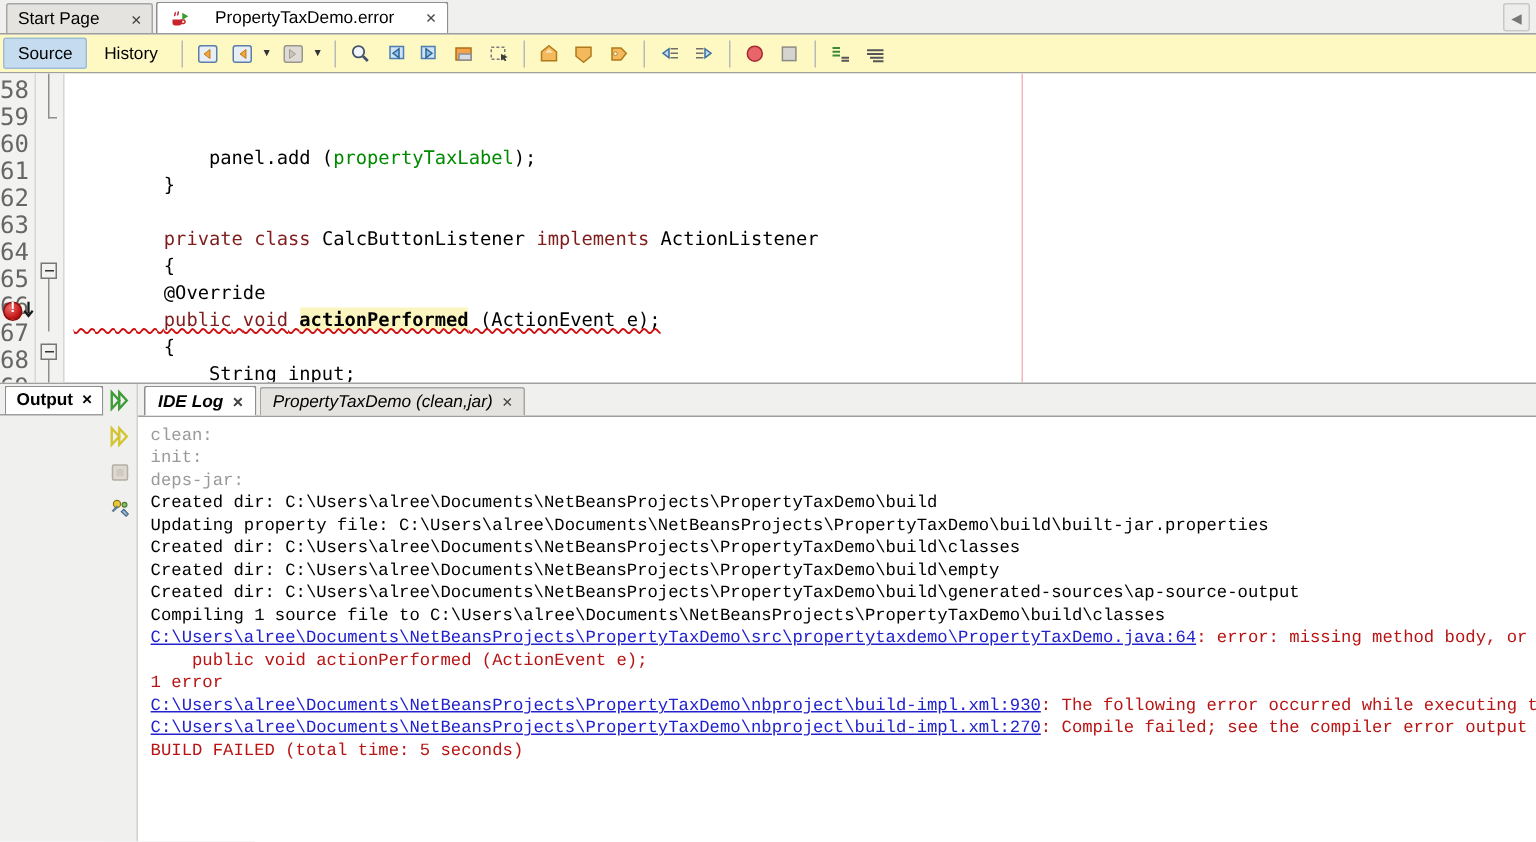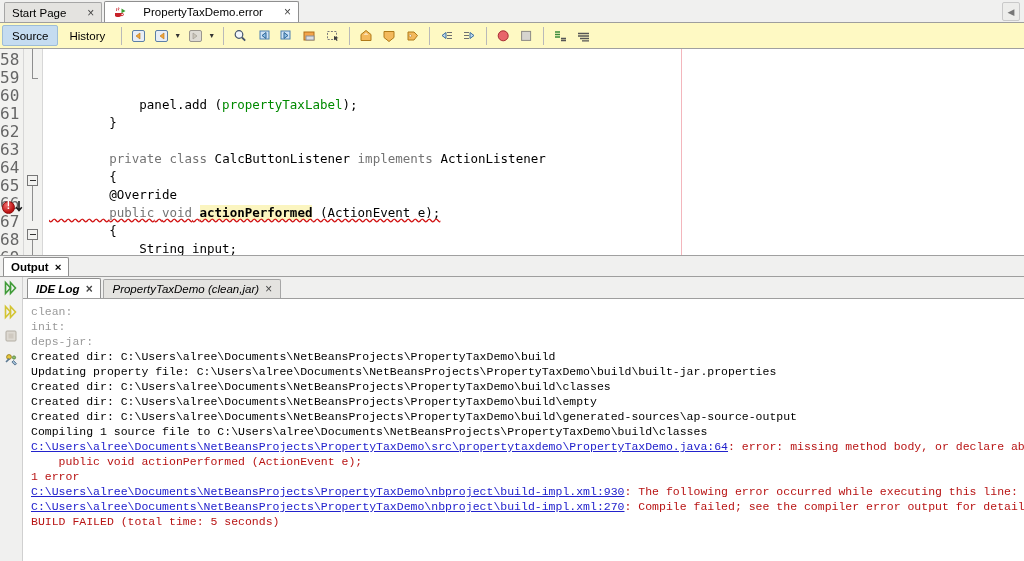--- a/index.html
+++ b/index.html
@@ -74,7 +74,7 @@
     font-size:12.5px;padding-top:2px;white-space:pre;overflow:hidden;
   }
   .cl{height:18px;line-height:18px;padding-left:6px;}
-  .kw{color:#737373;}
+  .kw{color:#7f1d1d;}
   .grn{color:#008a00;}
   .hl{background:#fbf5c0;font-weight:bold;}
   .errline{

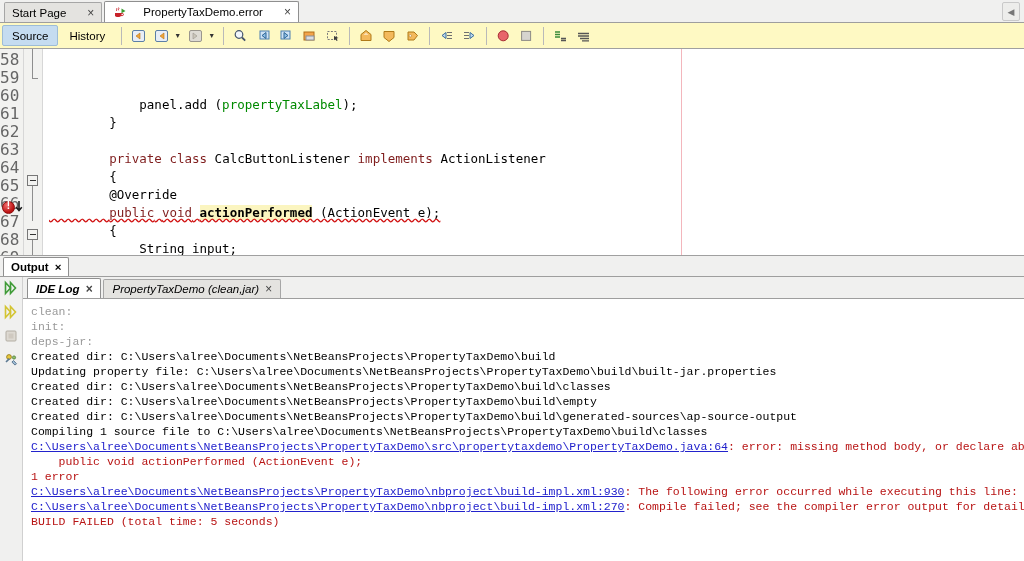--- a/index.html
+++ b/index.html
@@ -101,7 +101,7 @@
   .crumb-sep{color:#8a8a8a;font-size:12px;}
 
   
-  .outwin{flex:1;display:flex;flex-direction:column;background:#f0f0ef;min-height:0;}
+  .outwin{flex:1;display:flex;background:#f0f0ef;min-height:0;}
   .outhead{height:20px;display:flex;align-items:flex-end;background:#f0f0ef;padding-left:3px;
     border-bottom:1px solid #9e9e9e;}
   .outhead .ot{

